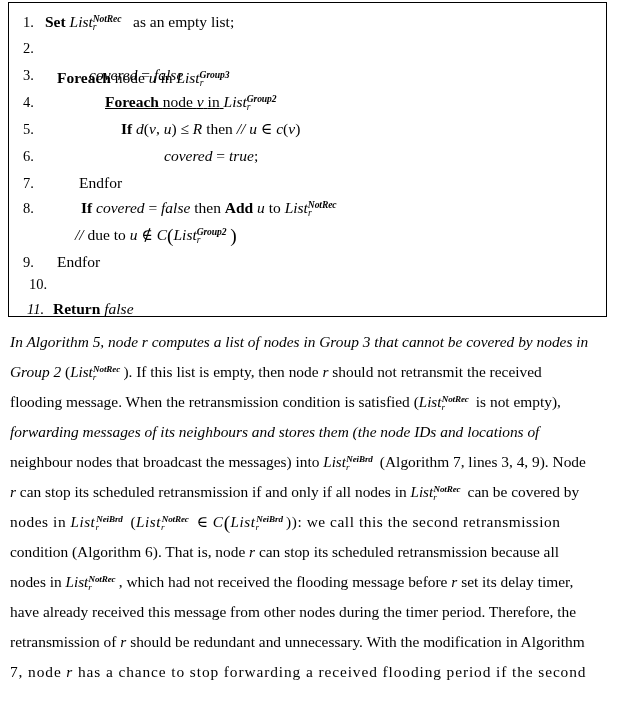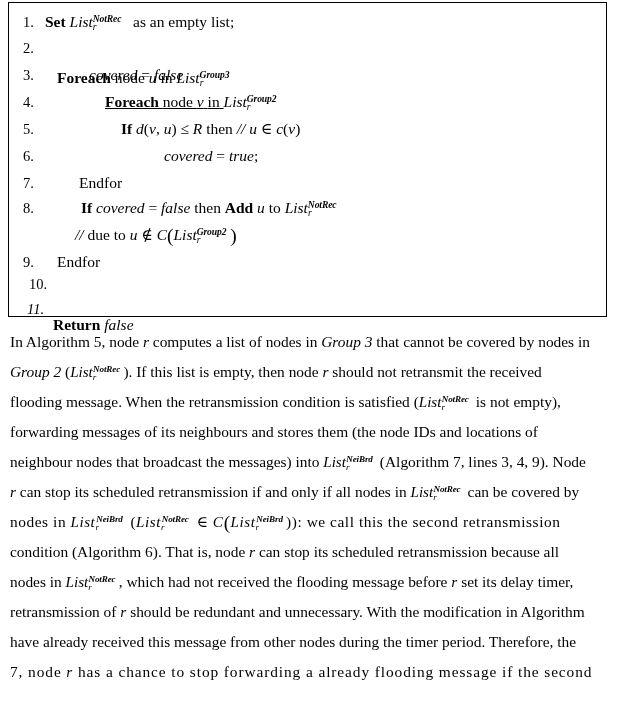--- a/index.html
+++ b/index.html
@@ -207,7 +207,7 @@
 
     <div class="algo-line" style="top:293px;">
       <span class="ln" style="left:18px;font-style:italic;">11.</span>
-      <span class="code" style="left:44px;margin-top:16px;">
+      <span class="code" style="left:44px;">
         <span class="kw">Return</span><span>&nbsp;</span><span class="it">false</span>
       </span>
     </div>

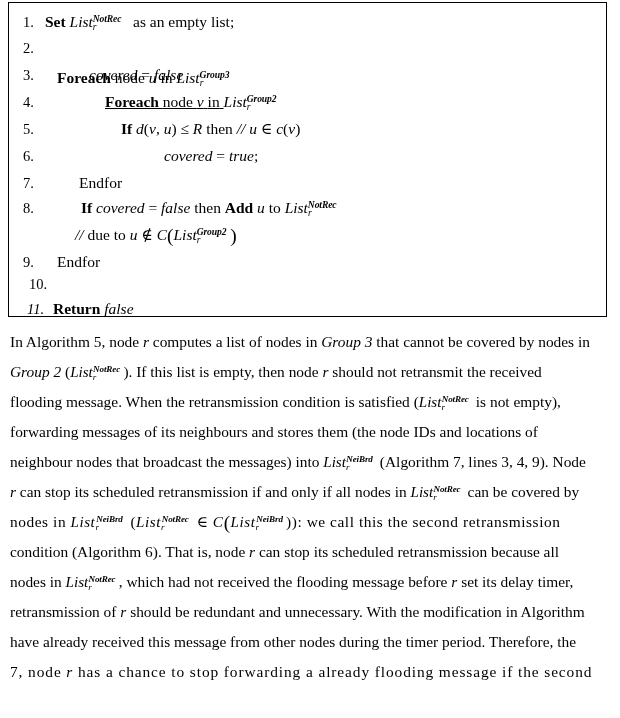--- a/index.html
+++ b/index.html
@@ -117,7 +117,7 @@
     justify-content: space-between;
     width: 601px;
   }
-  .just > span { white-space: pre; }
+  .just > span { white-space: pre; font-style: italic; }
 
   .smalllst {
     font-size: 0.98em;

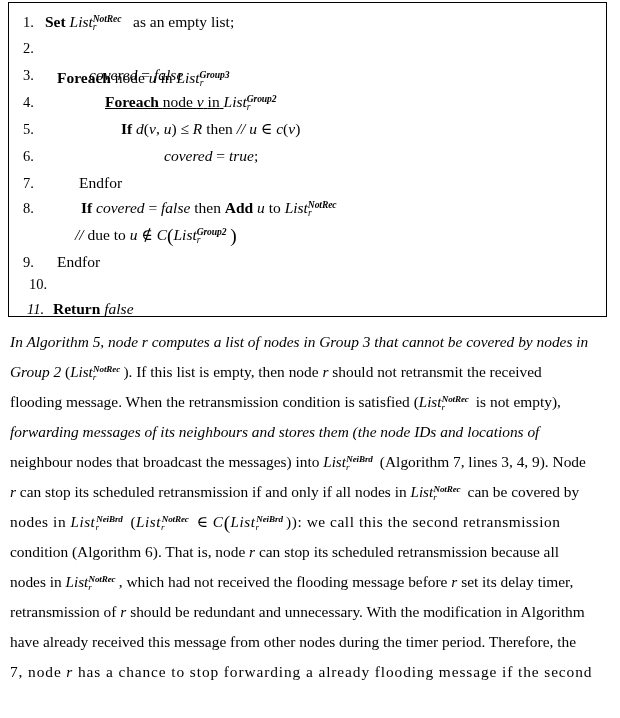--- a/index.html
+++ b/index.html
@@ -235,10 +235,10 @@
 
     <span class="tline"><span>nodes in </span><span class="lst smalllst"><span class="base">List</span><span class="sub">r</span><span class="sup">NotRec</span></span><span>, which had not received the flooding message before </span><span class="mathvar">r</span><span> set its delay timer,</span></span>
 
+    <span class="tline"><span>have already received this message from other nodes during the timer period. Therefore, the</span></span>
+
     <span class="tline"><span>retransmission of </span><span class="mathvar">r</span><span> should be redundant and unnecessary. With the modification in Algorithm</span></span>
 
-    <span class="tline"><span>have already received this message from other nodes during the timer period. Therefore, the</span></span>
-
     <span class="tline" style="letter-spacing:0.9px;"><span>7, node </span><span class="mathvar">r</span><span> has a chance to stop forwarding a already flooding message if the second</span></span>
 
     <span class="tline"></span>

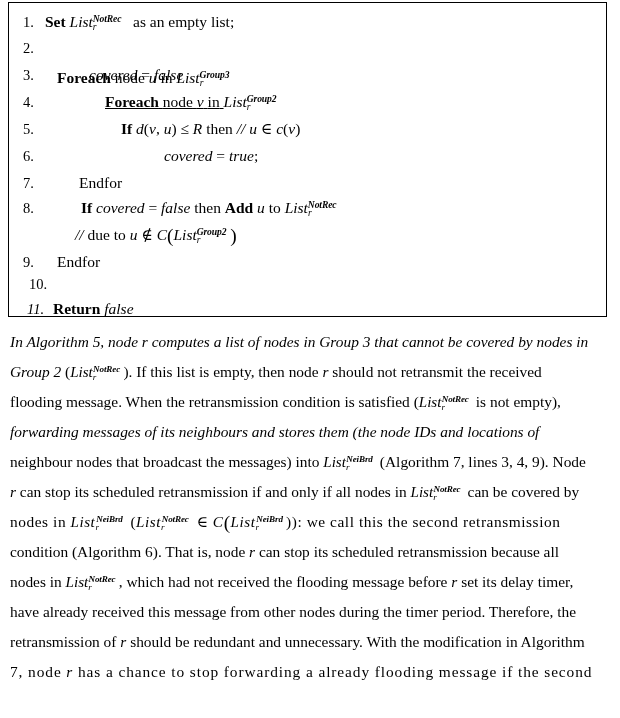--- a/index.html
+++ b/index.html
@@ -239,7 +239,7 @@
 
     <span class="tline"><span>retransmission of </span><span class="mathvar">r</span><span> should be redundant and unnecessary. With the modification in Algorithm</span></span>
 
-    <span class="tline" style="letter-spacing:0.9px;"><span>7, node </span><span class="mathvar">r</span><span> has a chance to stop forwarding a already flooding message if the second</span></span>
+    <span class="tline" style="letter-spacing:0.9px;"><span>7, node </span><span class="mathvar">r</span><span> has a chance to stop forwarding a received flooding period if the second</span></span>
 
     <span class="tline"></span>
 

